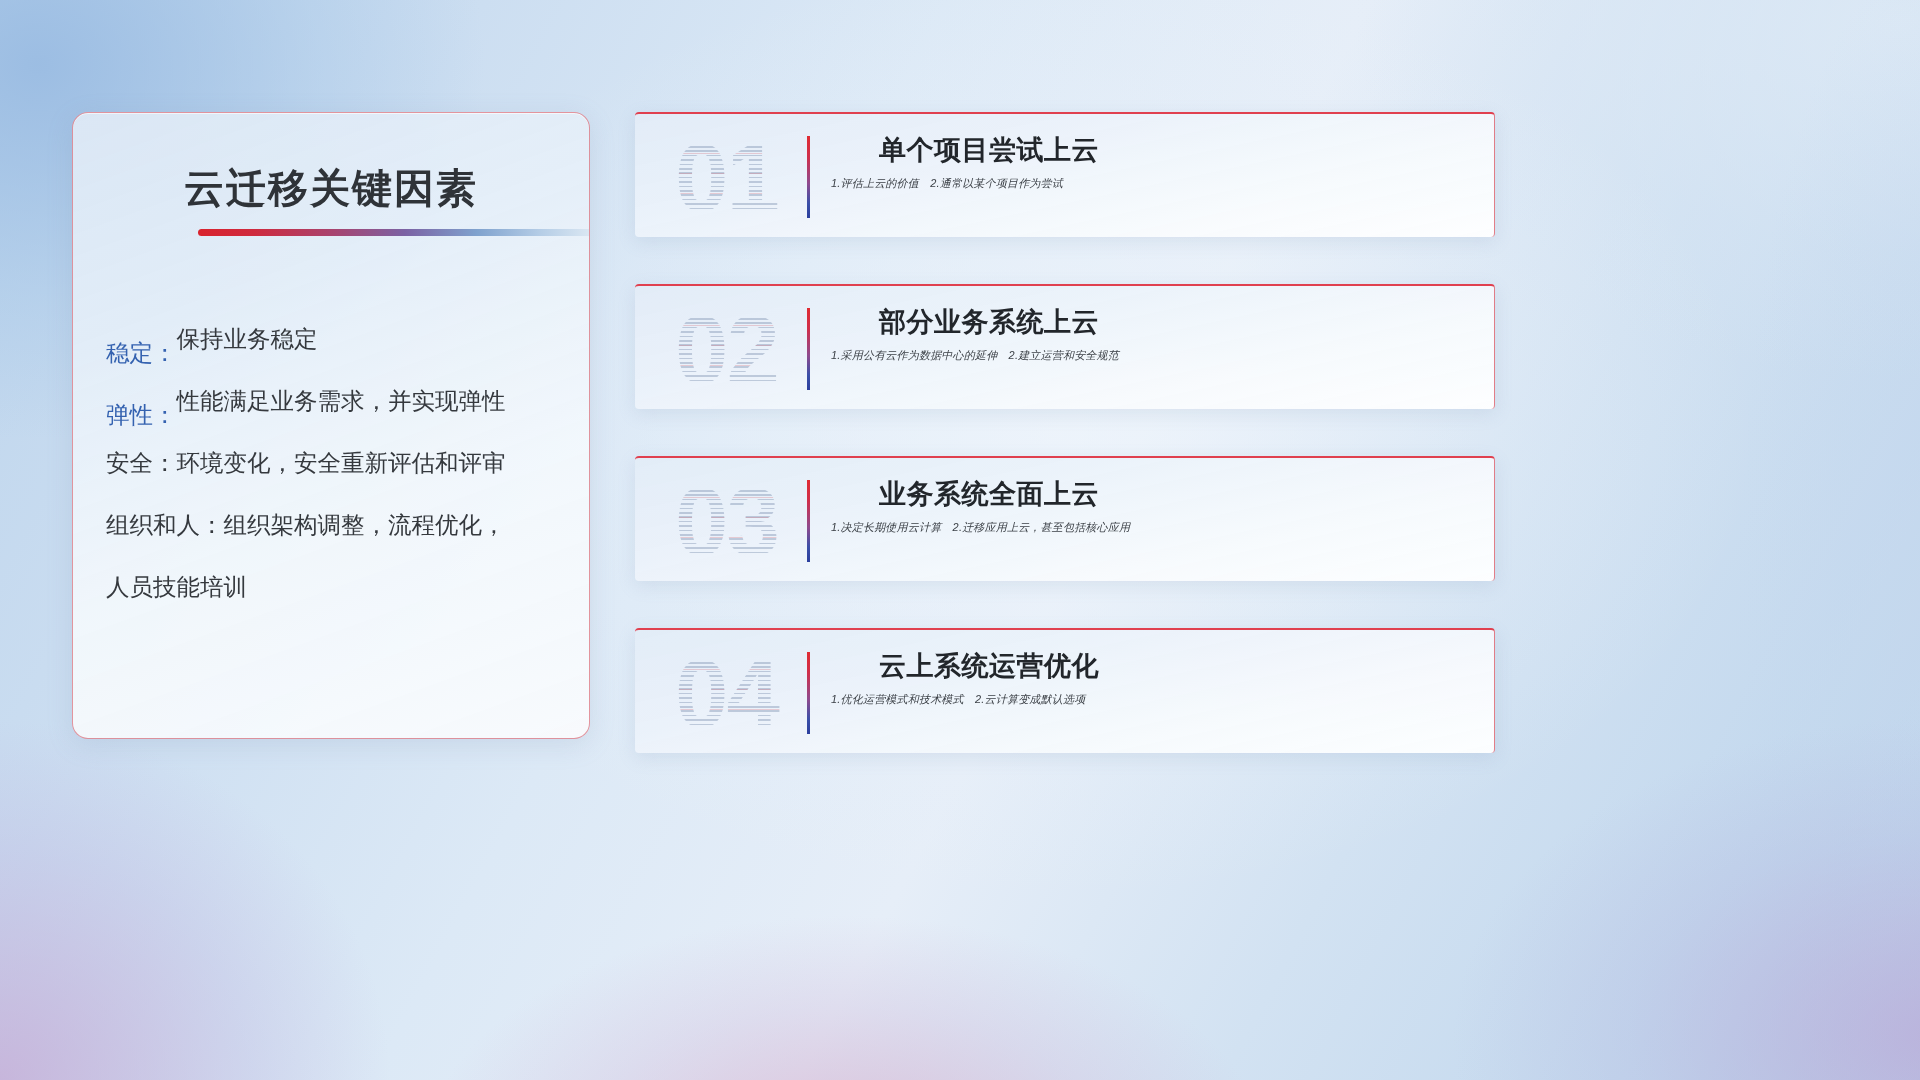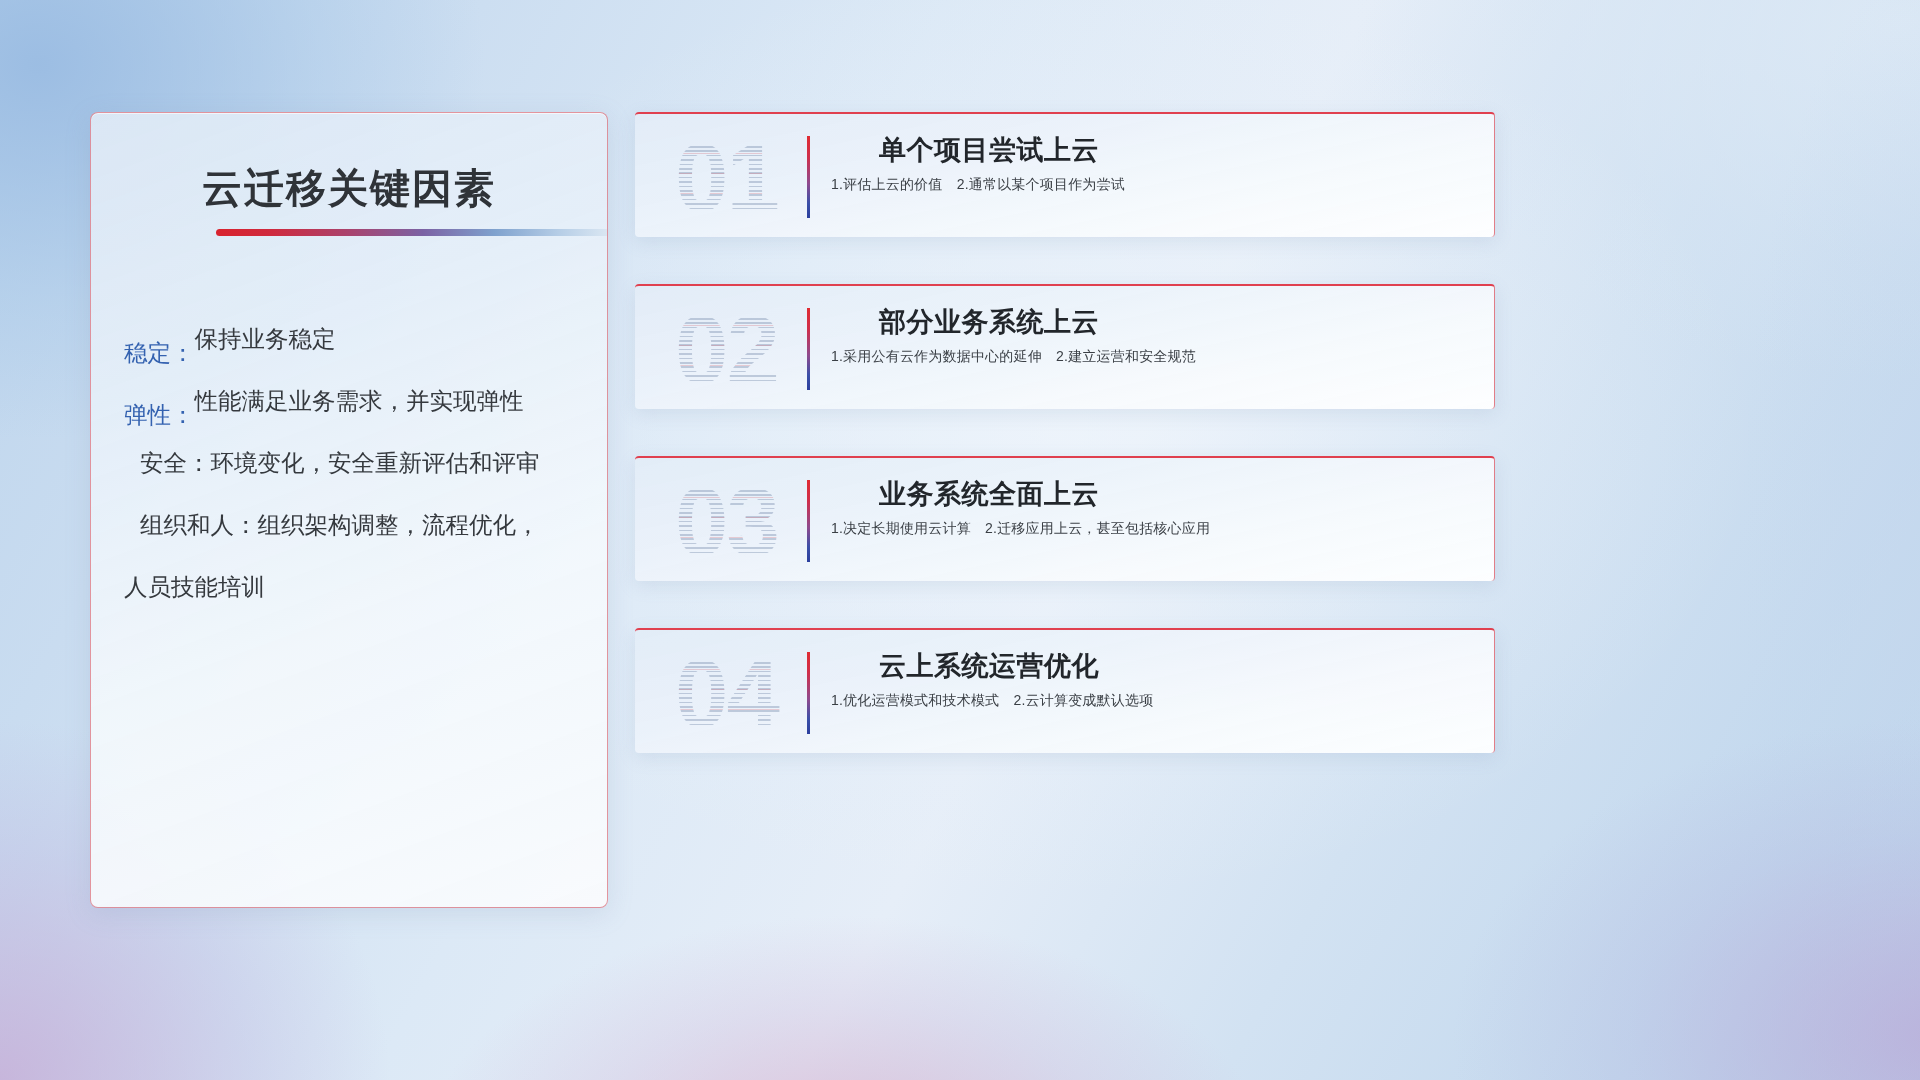--- a/index.html
+++ b/index.html
@@ -40,8 +40,8 @@
 
   
   #left-panel {
-    position:absolute; left:90px; top:112px; width:518px; height:796px;
-    border-radius:8px;
+    position:absolute; left:72px; top:112px; width:518px; height:627px;
+    border-radius:16px;
     background:linear-gradient(160deg, rgba(223,234,246,.92) 0%, rgba(231,240,249,.88) 30%, rgba(243,248,252,.92) 62%, rgba(249,251,253,.95) 100%);
     border:1.6px solid rgba(219,110,120,.72);
     box-shadow:0 6px 26px rgba(120,145,180,.18), inset 0 1px 0 rgba(255,255,255,.6);

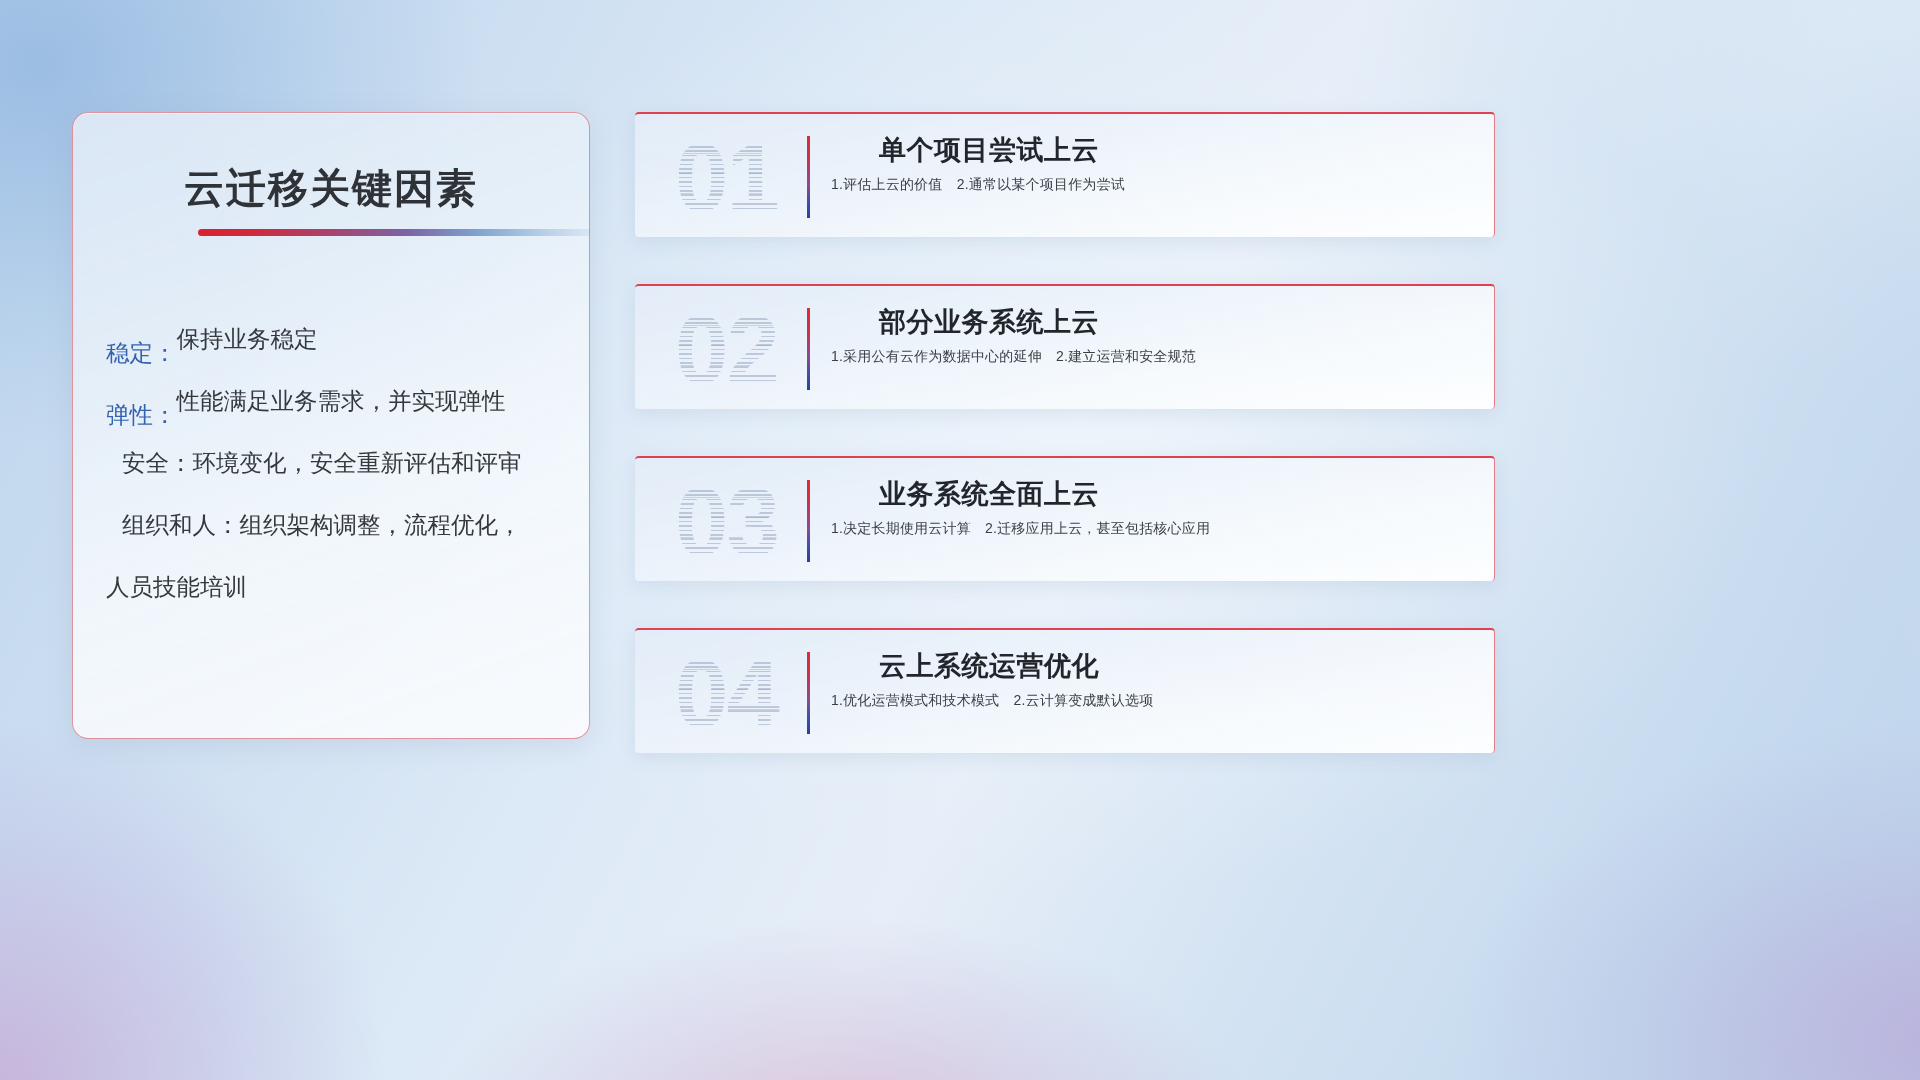--- a/index.html
+++ b/index.html
@@ -127,8 +127,8 @@
     margin-left:48px;
   }
   .card-sub {
-    font-size:14px; color:#3a3f45; font-weight:400;
-    letter-spacing:.2px; white-space:nowrap;
+    font-size:11px; color:#3a3f45; font-weight:400;
+    letter-spacing:.2px; white-space:nowrap;font-style:italic;
   }
 </style>
 </head>

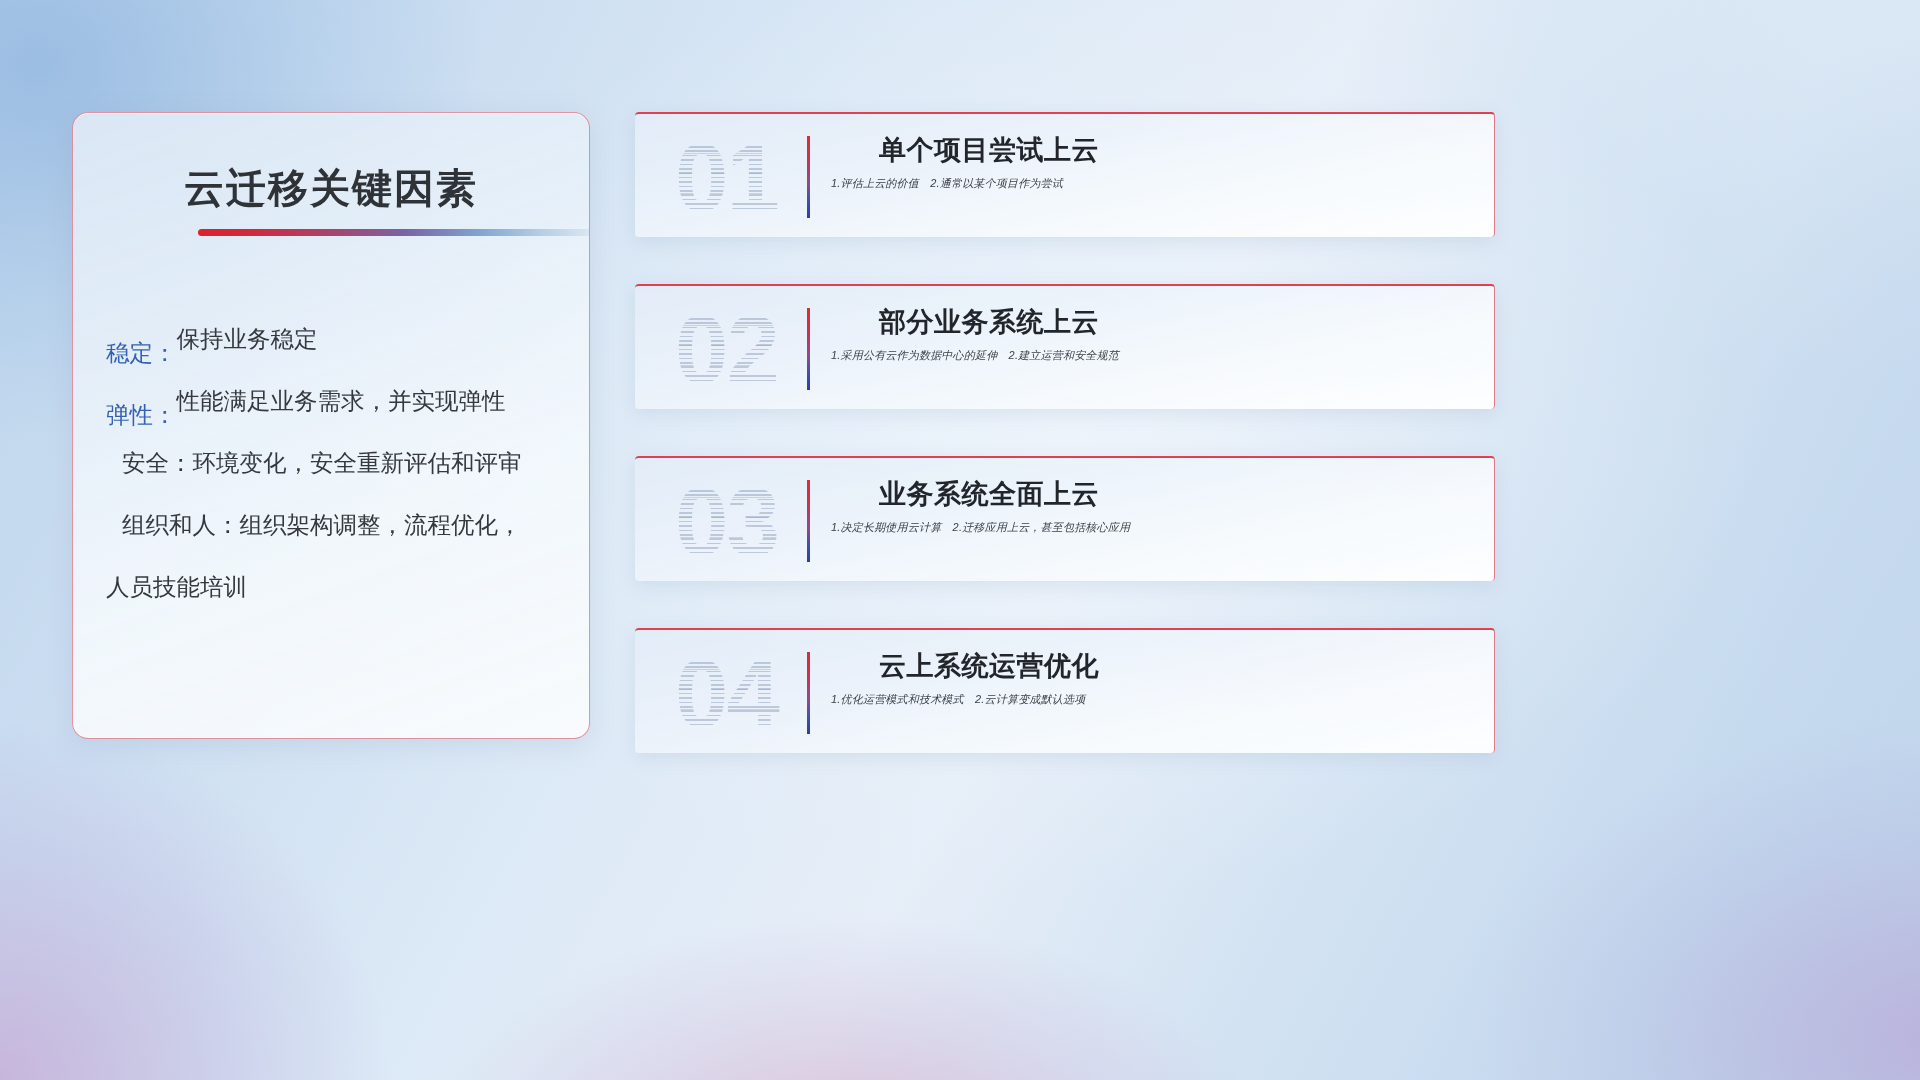--- a/index.html
+++ b/index.html
@@ -73,7 +73,7 @@
   }
   .list-row .lbl { font-weight:400; }
   .lbl.blue { color:#3462b0;margin-top:28px; }
-  .lbl.dark { color:#35393e;margin-left:16px; }
+  .lbl.dark { color:#35393e; }
   .list-row .txt { color:#35393e; }
 
   

